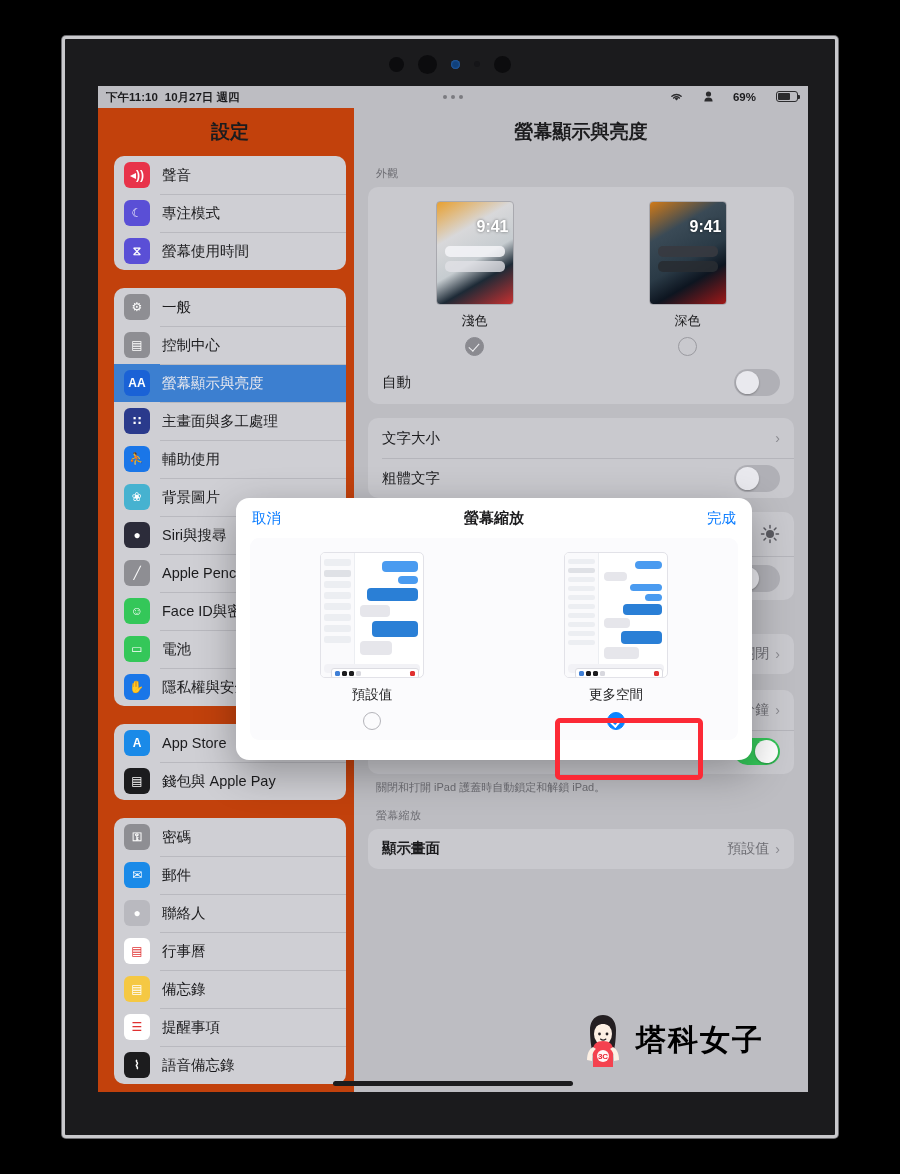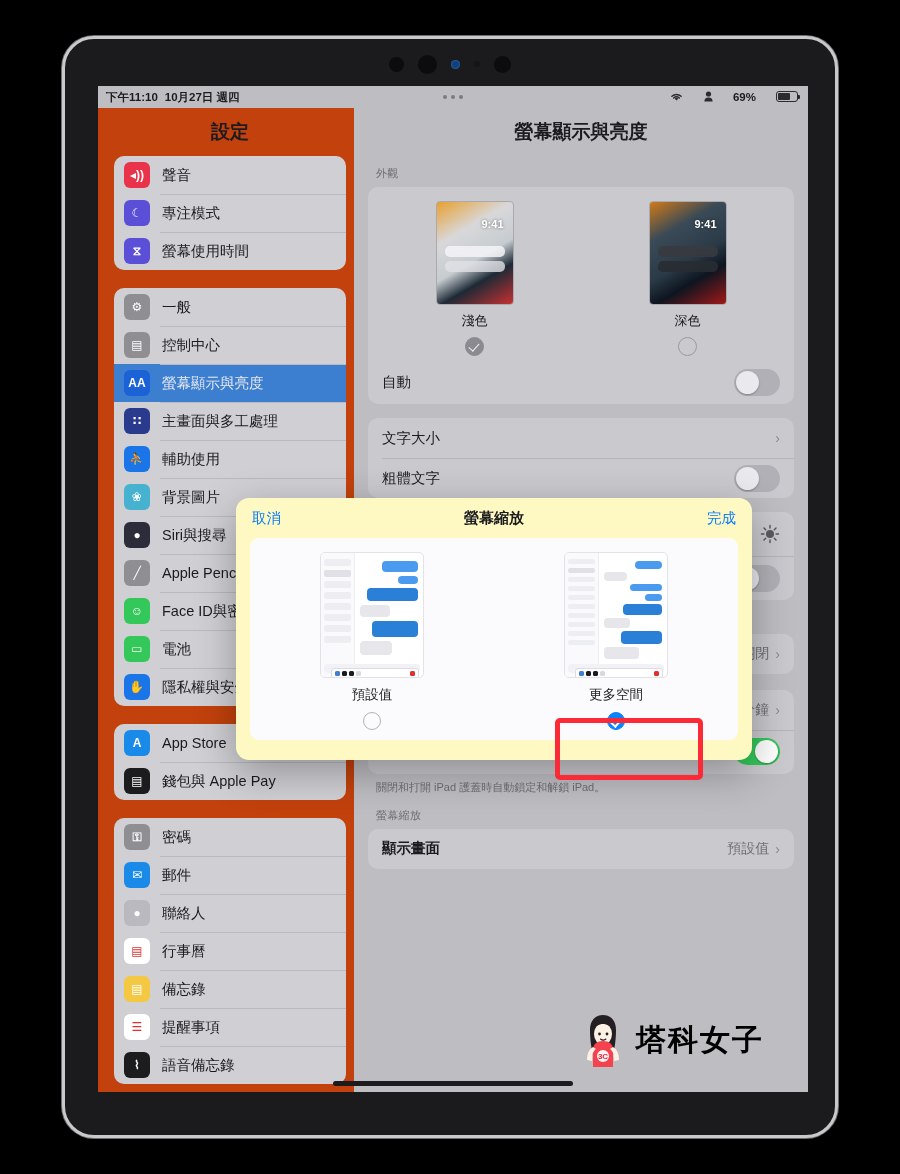--- a/index.html
+++ b/index.html
@@ -15,7 +15,7 @@
     position: absolute; left: 62px; top: 36px;
     width: 776px; height: 1102px;
     background: #1b1b1d;
-    border-radius: 32px;
+    border-radius: 4px;
     border: 3px solid #c9c9cc;
     box-shadow: 0 0 0 1px #6e6e72, 0 10px 30px rgba(0,0,0,.8);
   }

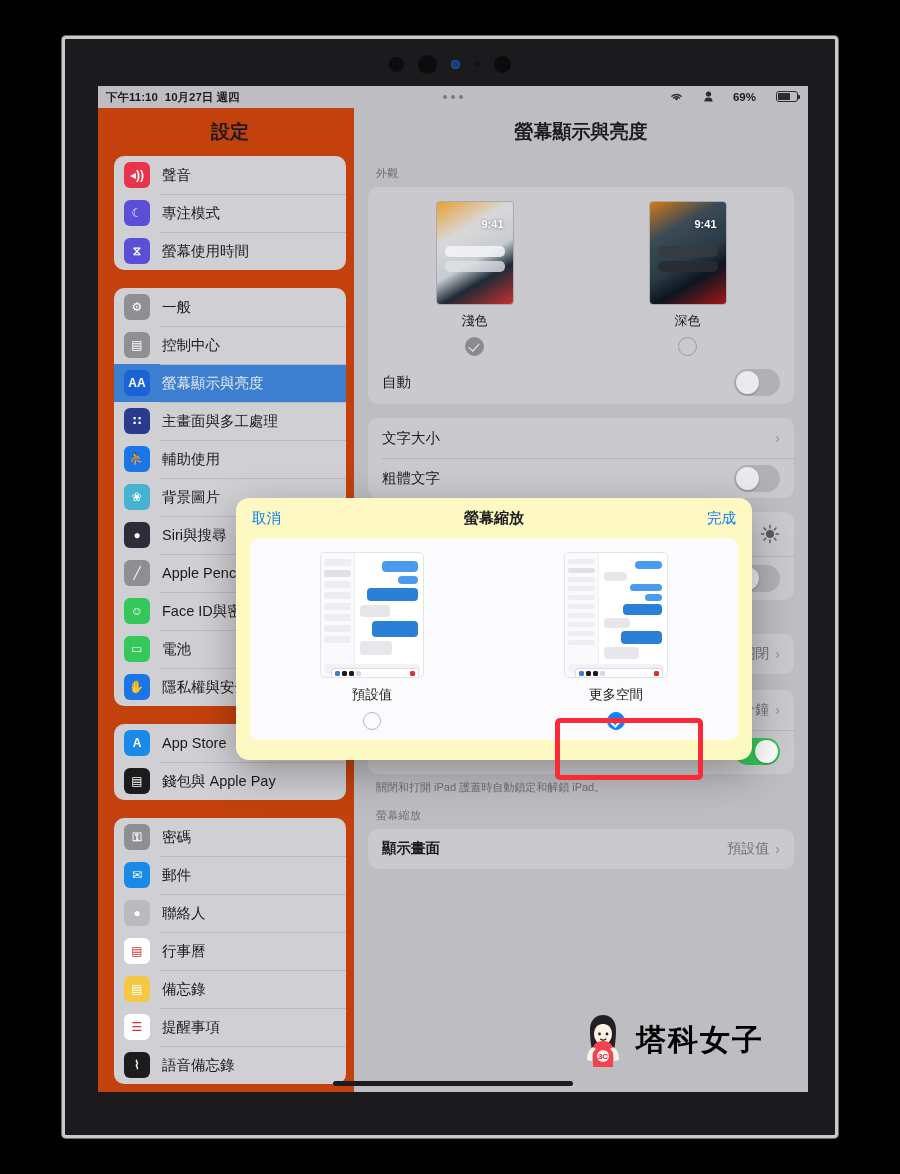--- a/index.html
+++ b/index.html
@@ -98,7 +98,7 @@
   .thumb { width:78px; height:104px; border-radius:4px; overflow:hidden; position:relative;
            border:1px solid #a9a9af; }
   .thumb .time { position:absolute; left:0; right:0; top:16px; text-align:center;
-                 font-size:11px; font-weight:600; color:#fff; text-shadow:0 0 3px rgba(0,0,0,.5);margin-left:36px; }
+                 font-size:16px; font-weight:600; color:#fff; text-shadow:0 0 3px rgba(0,0,0,.5);margin-left:36px; }
   .bar1, .bar2 { position:absolute; left:8px; right:8px; height:11px; border-radius:5px; }
   .bar1 { top:44px; } .bar2 { top:59px; }
   .applabel { font-size:13px; color:#1c1c1e; }

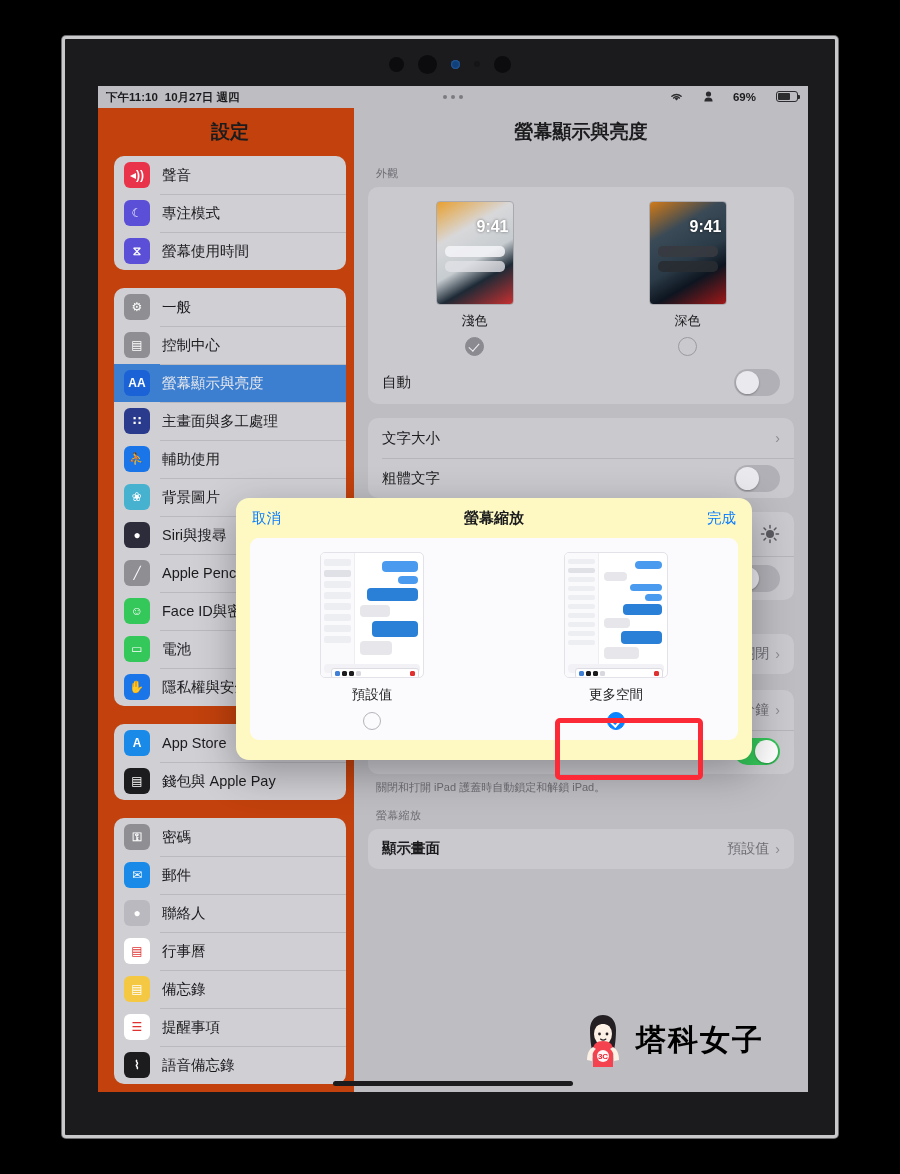--- a/index.html
+++ b/index.html
@@ -117,7 +117,7 @@
 
   
   #modal { position:absolute; left:138px; top:412px; width:516px; height:262px;
-           background:#fef9c3; border-radius:13px; box-shadow:0 12px 40px rgba(0,0,0,.3);
+           background:#ffffff; border-radius:13px; box-shadow:0 12px 40px rgba(0,0,0,.3);
            overflow:hidden; z-index:30; }
   #modal-hd { height:40px; display:flex; align-items:center; padding:0 16px; }
   #modal-title { position:absolute; left:50%; transform:translateX(-50%);

